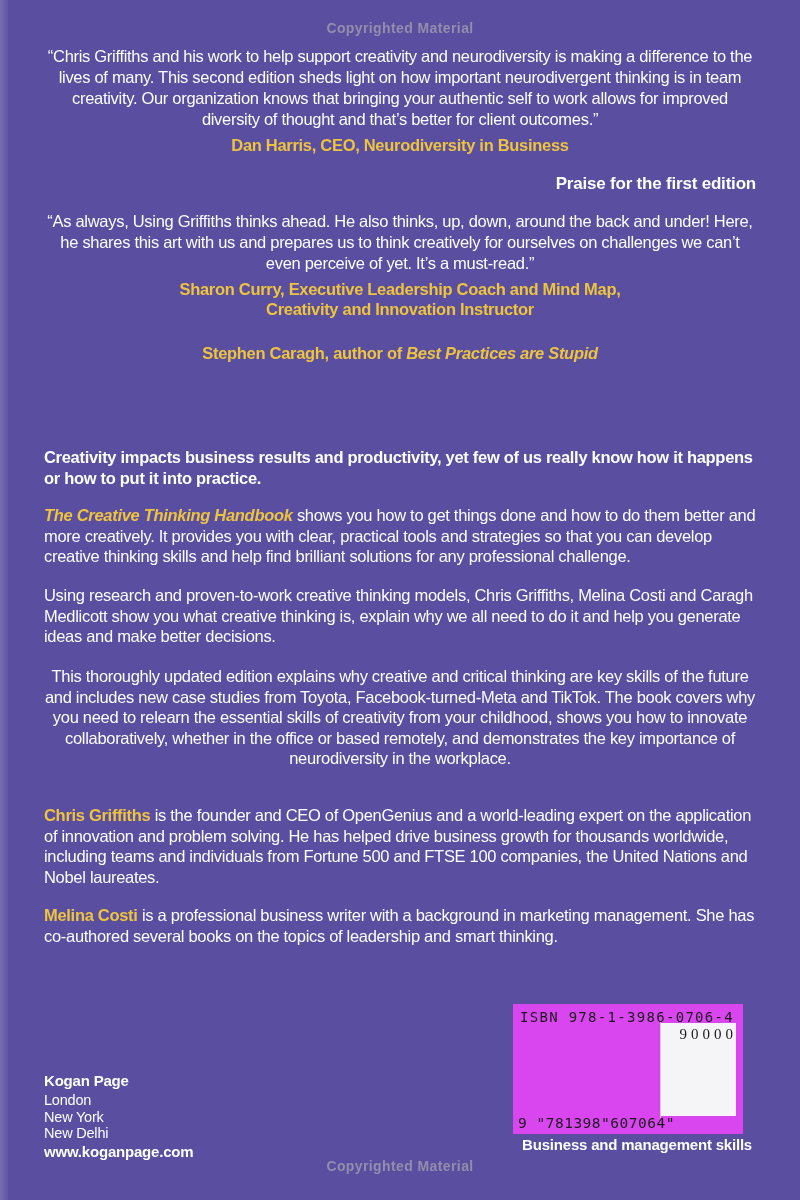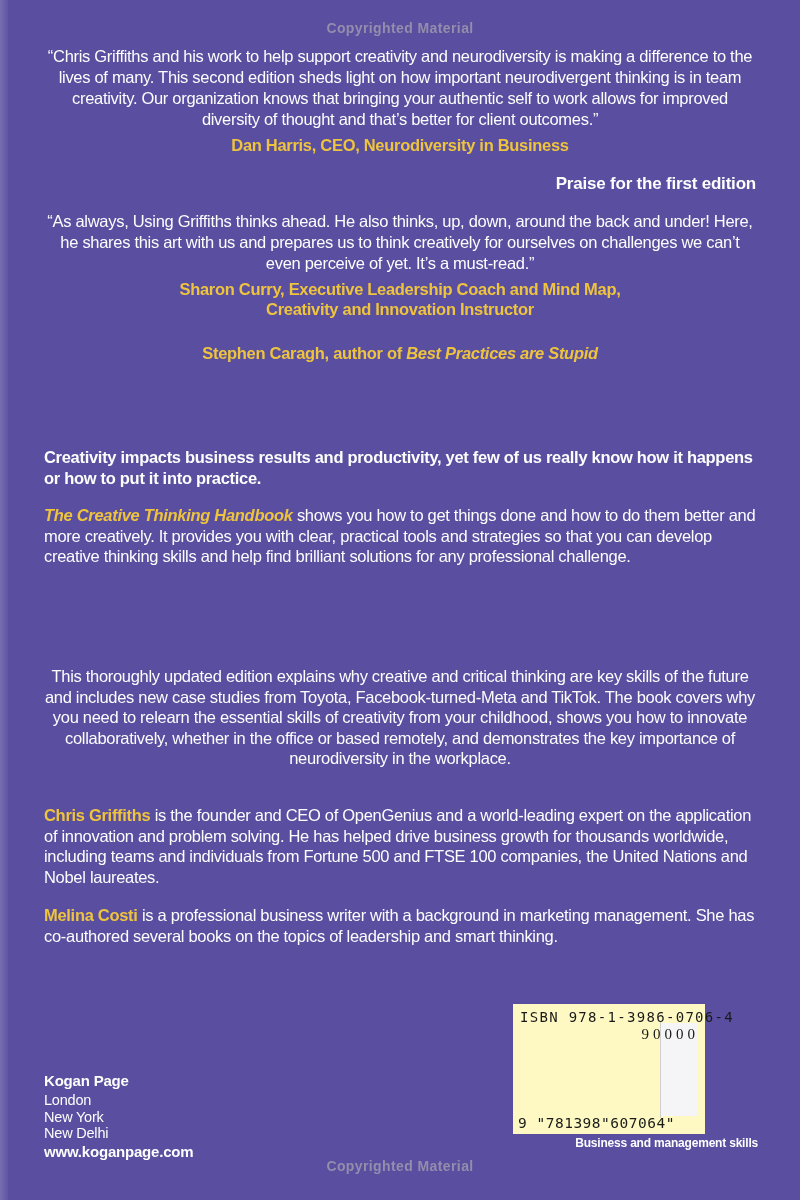--- a/index.html
+++ b/index.html
@@ -139,6 +139,7 @@
   <p class="block para lead">Creativity impacts business results and productivity, yet few of us really know how it happens or how to put it into practice.</p>
 
   <p class="block para p1"><span class="seg-highlight-italic">The Creative Thinking Handbook</span><span class="seg-normal"> shows you how to get things done and how to do them better and more creatively. It provides you with clear, practical tools and strategies so that you can develop creative thinking skills and help find brilliant solutions for any professional challenge.</span></p>
+  <p class="block para p2"><span class="seg-normal">Using research and proven-to-work creative thinking models, Chris Griffiths, Melina Costi and Caragh Medlicott show you what creative thinking is, explain why we all need to do it and help you generate ideas and make better decisions.</span></p>
   <p class="block para p3"><span class="seg-normal">This thoroughly updated edition explains why creative and critical thinking are key skills of the future and includes new case studies from Toyota, Facebook-turned-Meta and TikTok. The book covers why you need to relearn the essential skills of creativity from your childhood, shows you how to innovate collaboratively, whether in the office or based remotely, and demonstrates the key importance of neurodiversity in the workplace.</span></p>
 
   <p class="block para b1"><span class="seg-highlight">Chris Griffiths</span><span class="seg-normal"> is the founder and CEO of OpenGenius and a world-leading expert on the application of innovation and problem solving. He has helped drive business growth for thousands worldwide, including teams and individuals from Fortune 500 and FTSE 100 companies, the United Nations and Nobel laureates.</span></p>

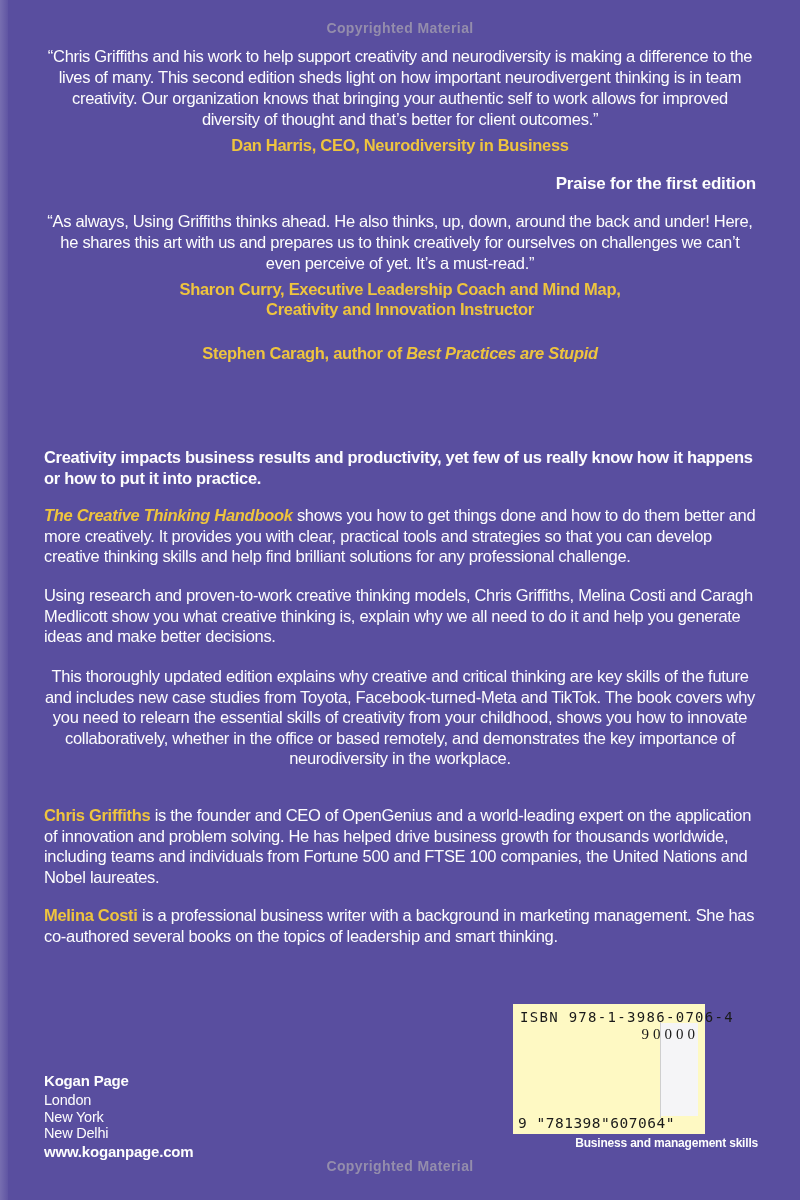--- a/index.html
+++ b/index.html
@@ -80,8 +80,8 @@
   .pub-site{font-size:15px;font-weight:700;margin-top:1px;letter-spacing:-0.2px;}
 
   .barcode-box{
-    position:absolute;left:513px;top:1004px;width:192px;height:130px;
-    background:#fef9c3;
+    position:absolute;left:513px;top:1004px;width:230px;height:130px;
+    background:#d946ef;
     font-family:"DejaVu Sans Mono", monospace;
     color:var(--ink);
   }

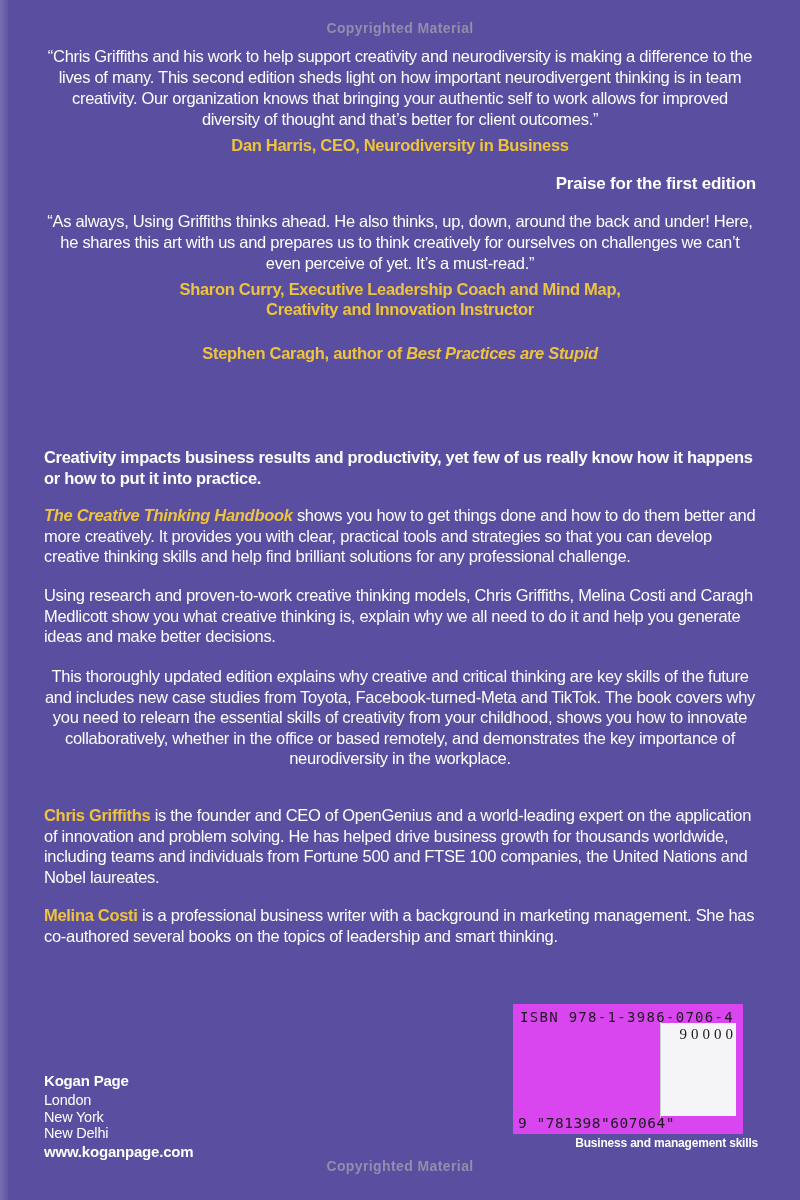--- a/index.html
+++ b/index.html
@@ -106,8 +106,8 @@
     font-size:14.5px;letter-spacing:.5px;white-space:nowrap;
   }
   .category{
-    position:absolute;top:1136px;right:42px;
-    color:var(--white);font-size:12px;font-weight:600;letter-spacing:-0.2px;
+    position:absolute;top:1136px;right:48px;
+    color:var(--white);font-size:15px;font-weight:600;letter-spacing:-0.2px;
   }
 </style>
 </head>

